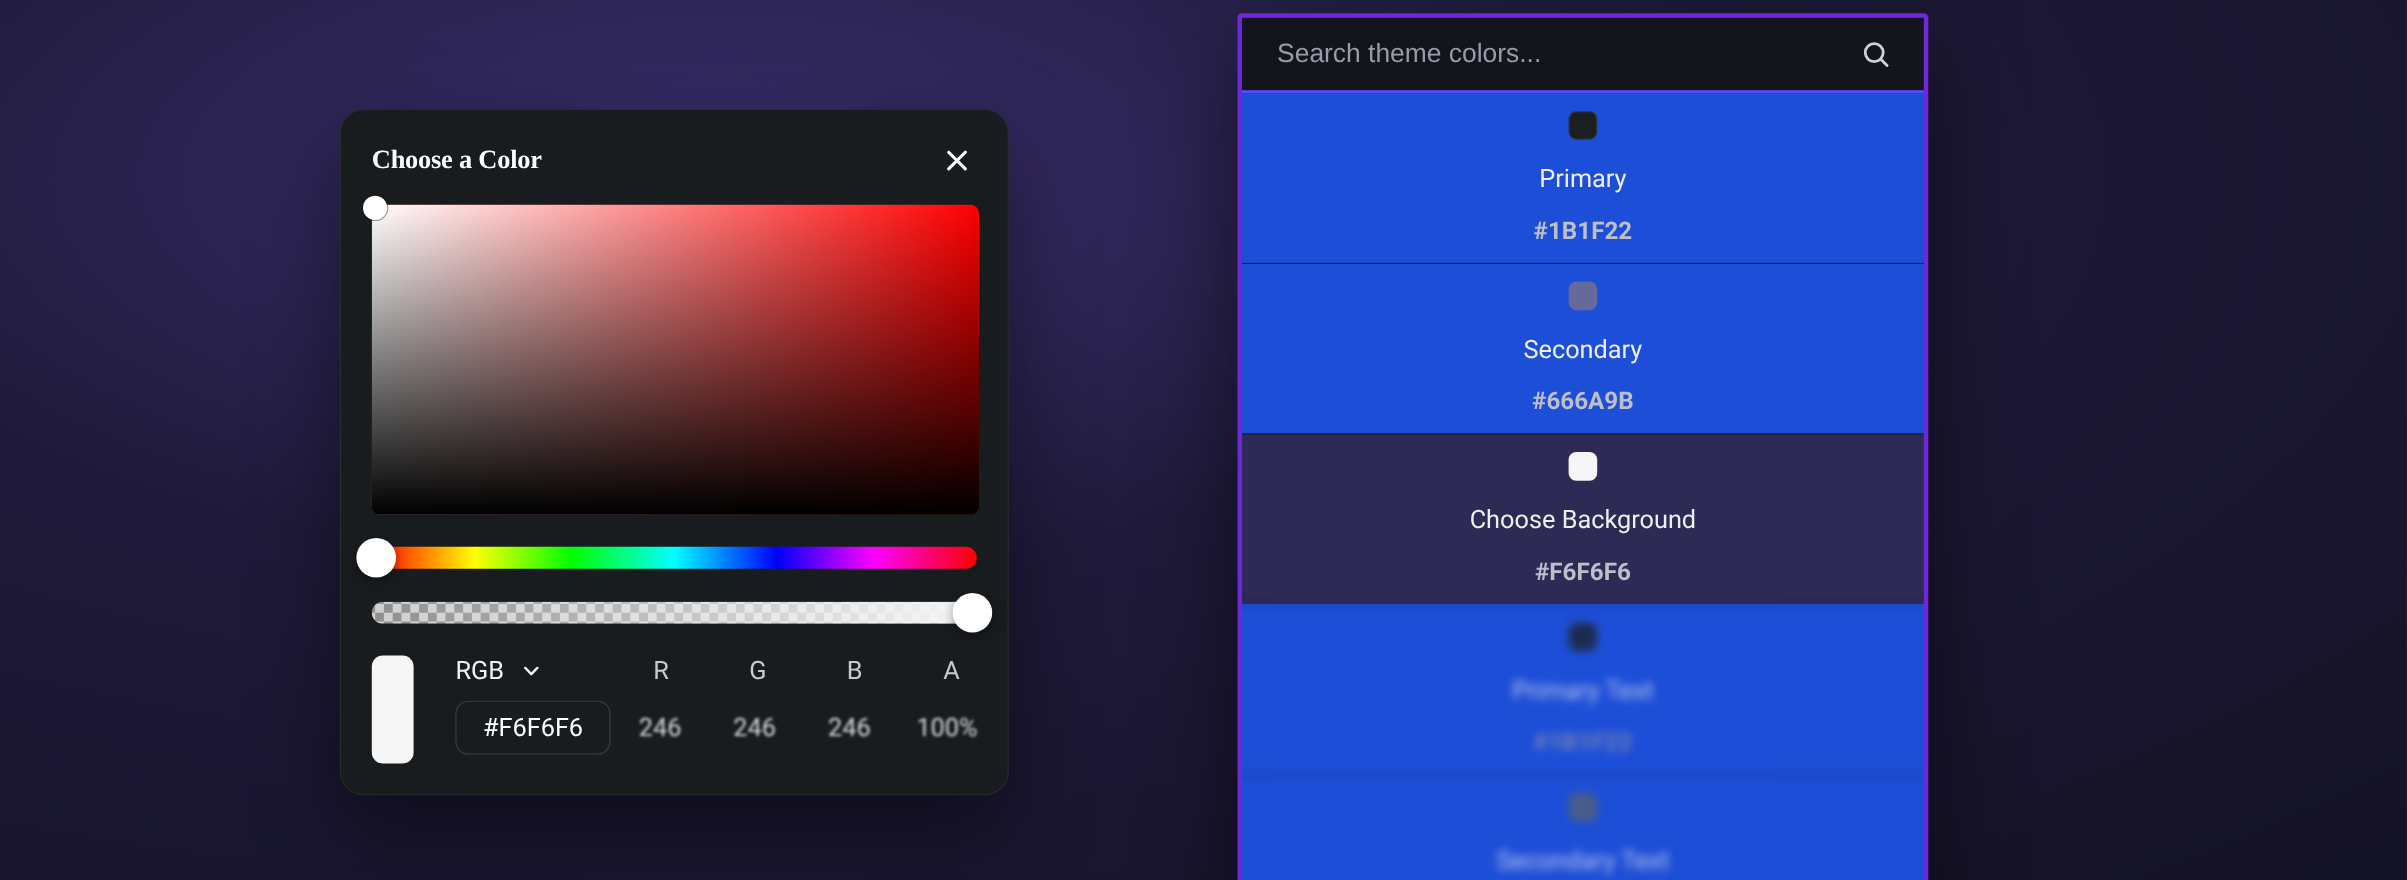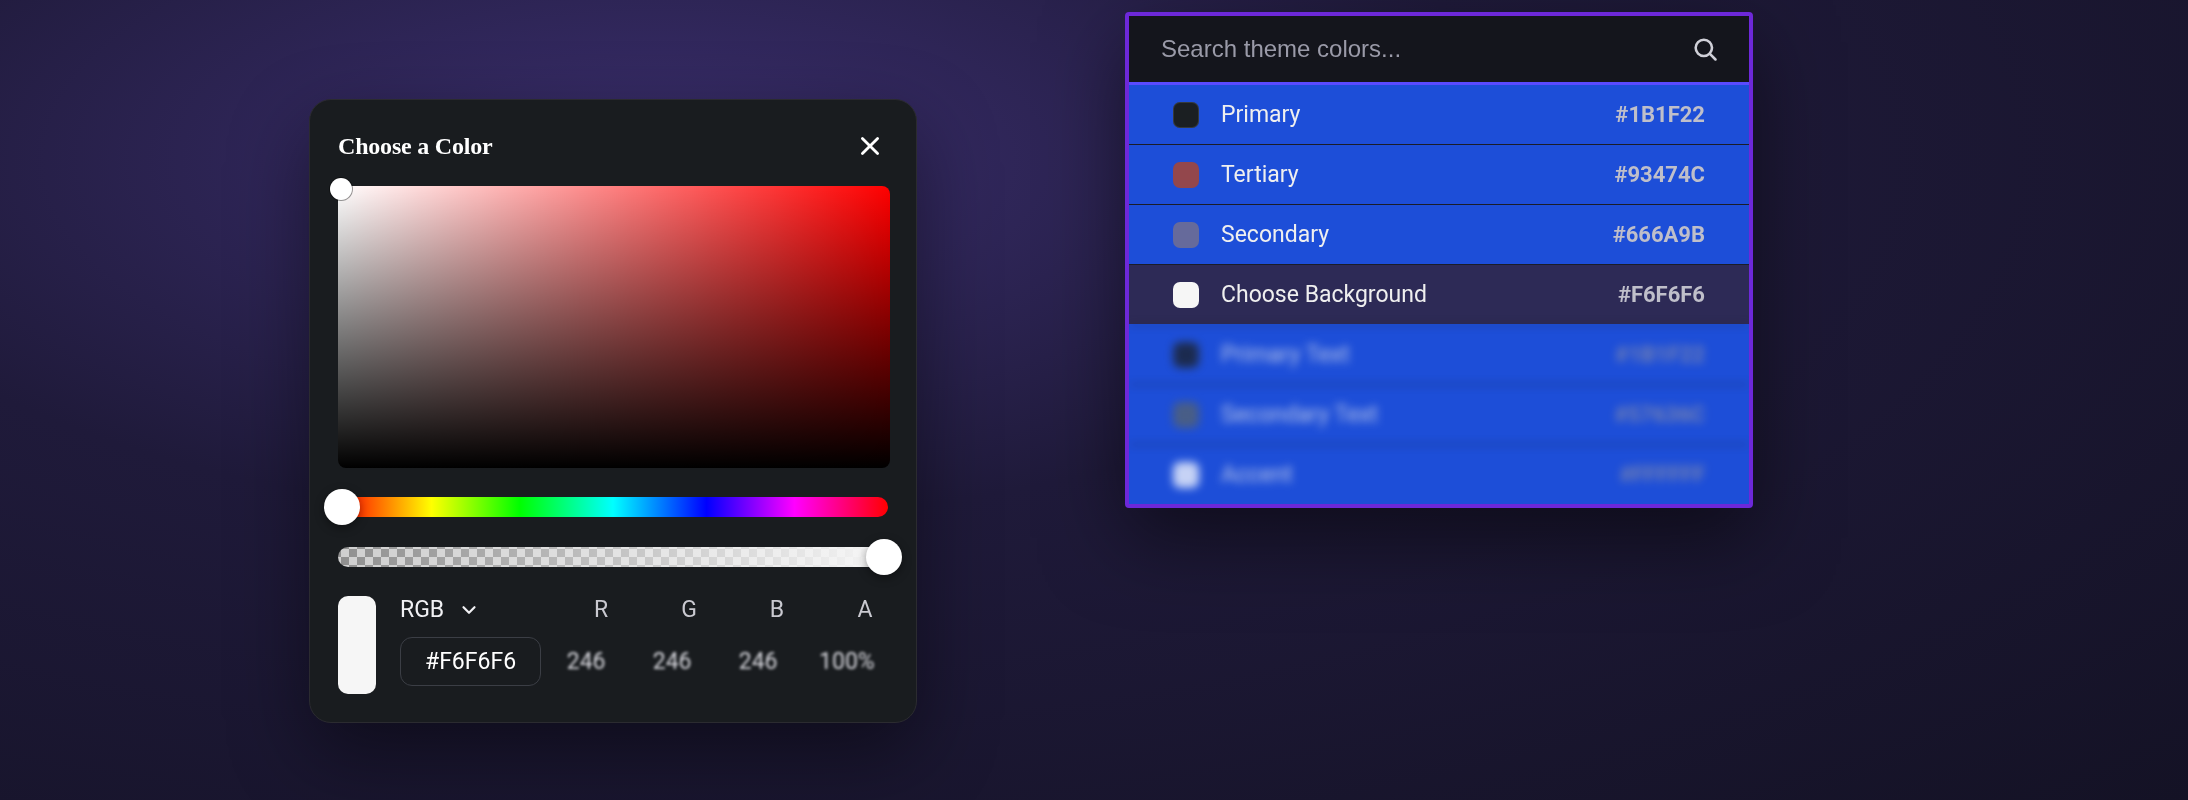--- a/index.html
+++ b/index.html
@@ -201,6 +201,7 @@
     padding: 16px 44px;
     border-top: 1px solid #1b1d28;
     cursor: pointer;
+    flex-direction: column;
   }
   .color-row:first-child { border-top: none; }
   .color-row.selected {

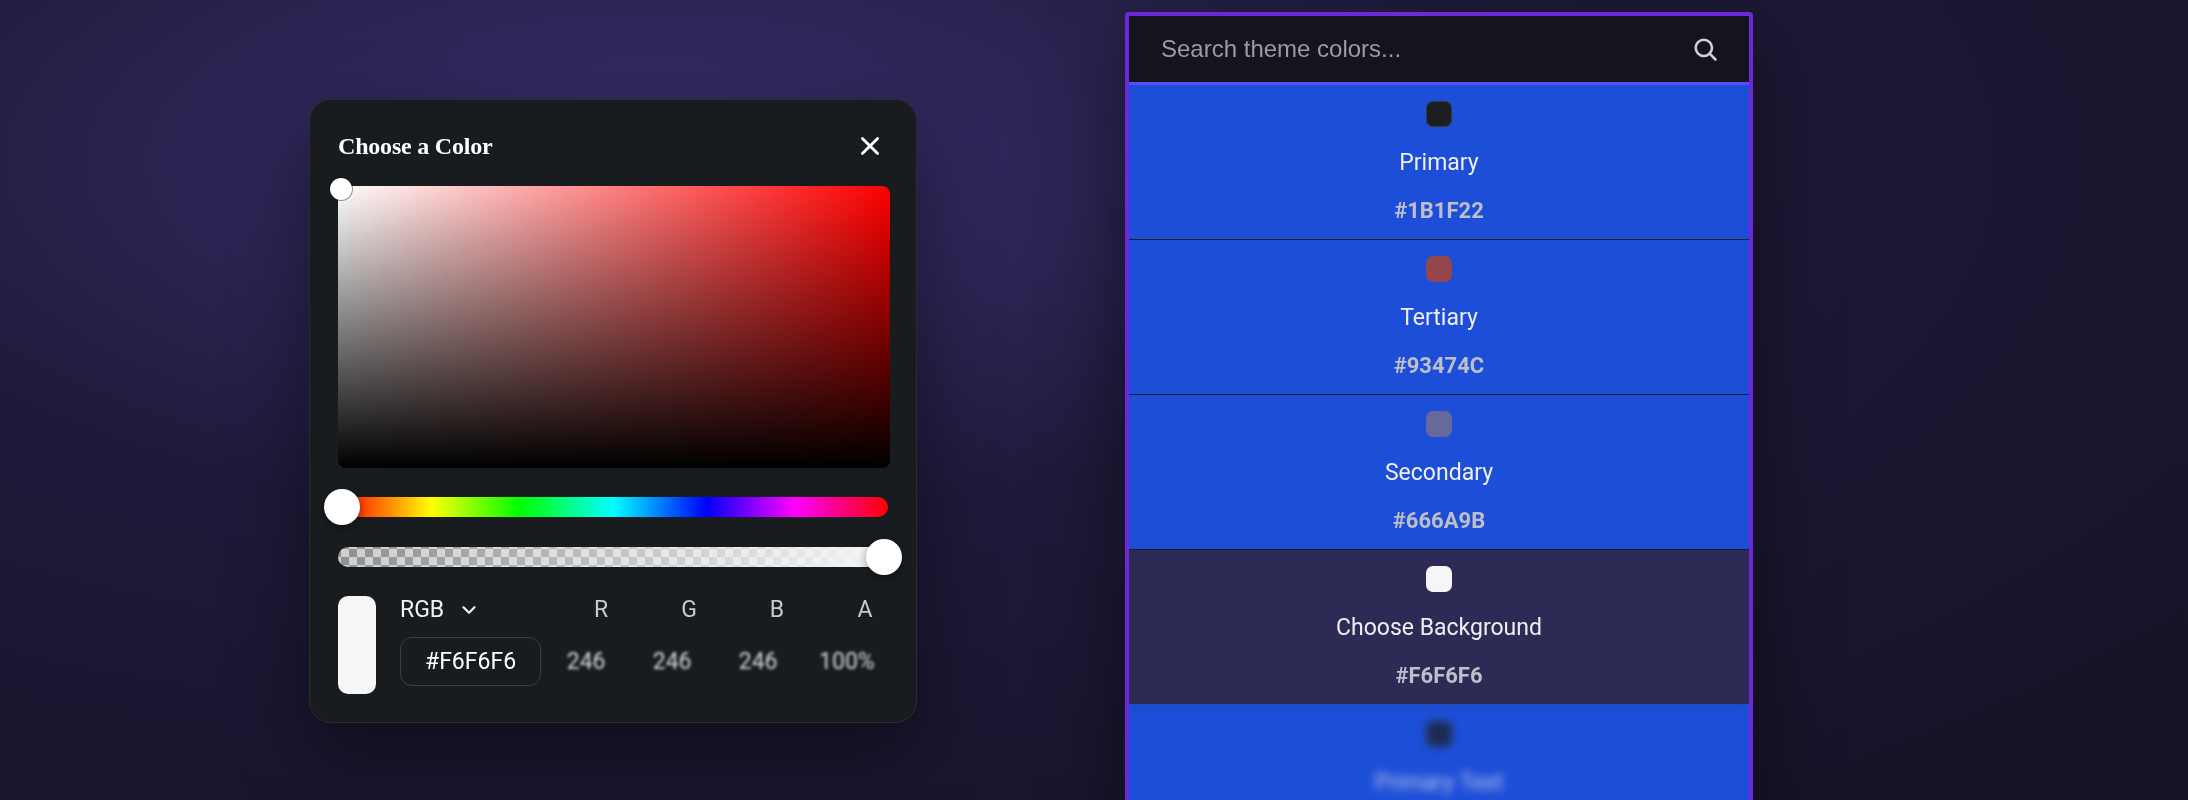--- a/index.html
+++ b/index.html
@@ -298,11 +298,6 @@
         <div class="row-hex">#1B1F22</div>
       </div>
       <div class="color-row">
-        <div class="sw" style="background: rgb(147, 71, 76);"></div>
-        <div class="row-name">Tertiary</div>
-        <div class="row-hex">#93474C</div>
-      </div>
-      <div class="color-row">
         <div class="sw" style="background: rgb(102, 106, 155);"></div>
         <div class="row-name">Secondary</div>
         <div class="row-hex">#666A9B</div>

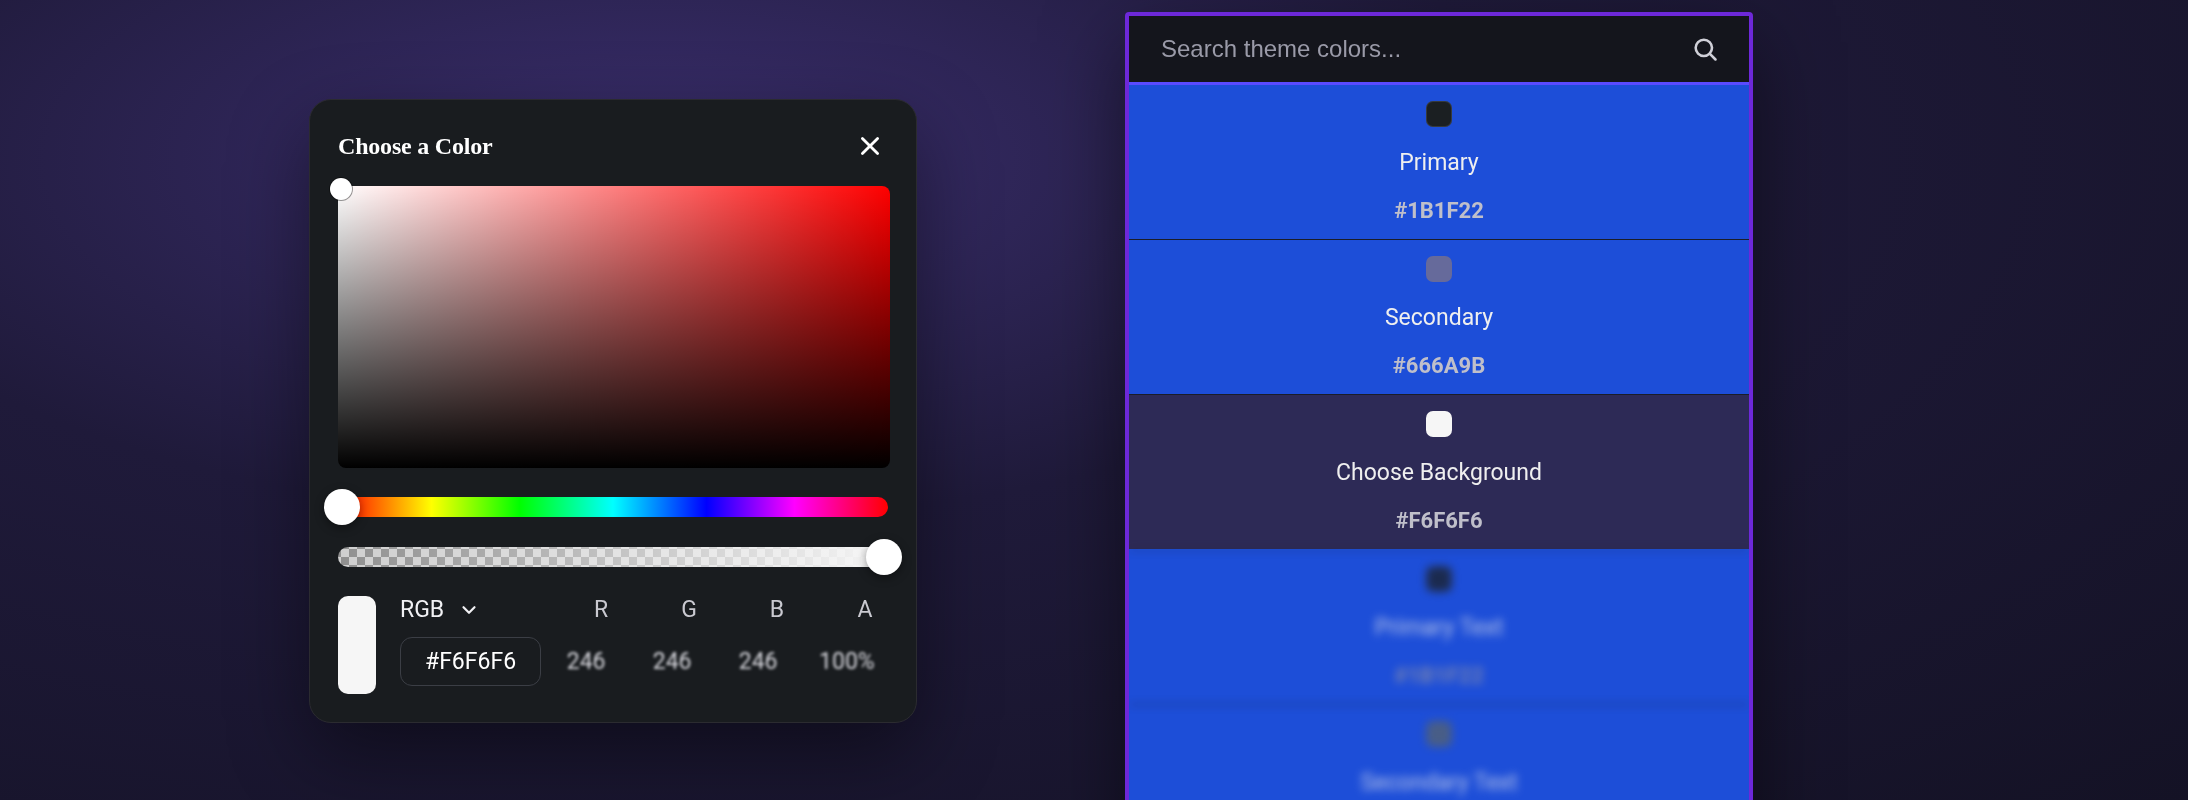--- a/index.html
+++ b/index.html
@@ -106,7 +106,7 @@
     margin-top: 28px;
     display: flex;
     align-items: flex-start;
-    gap: 24px;
+    gap: 38px;
   }
   .swatch {
     width: 38px;

